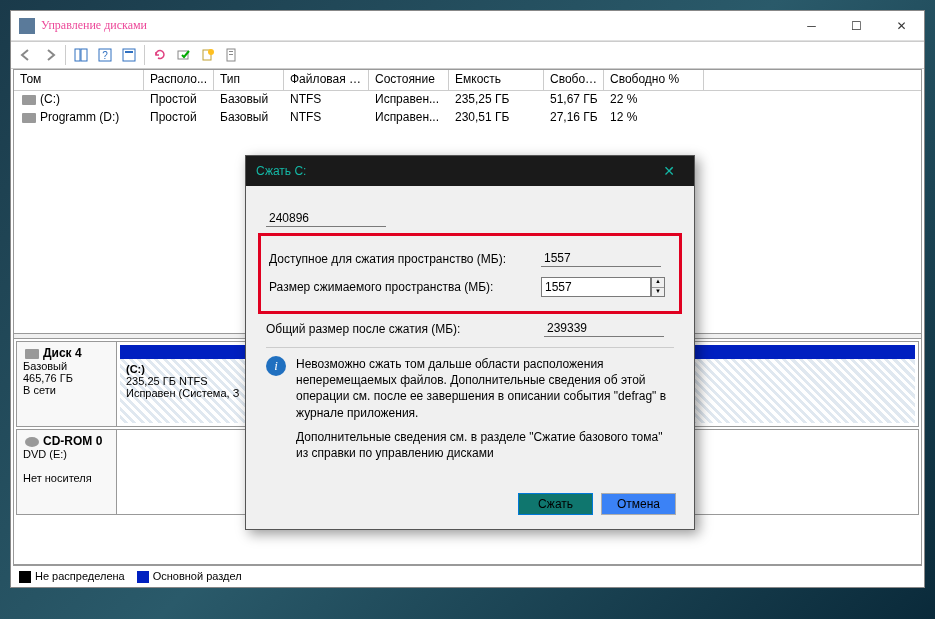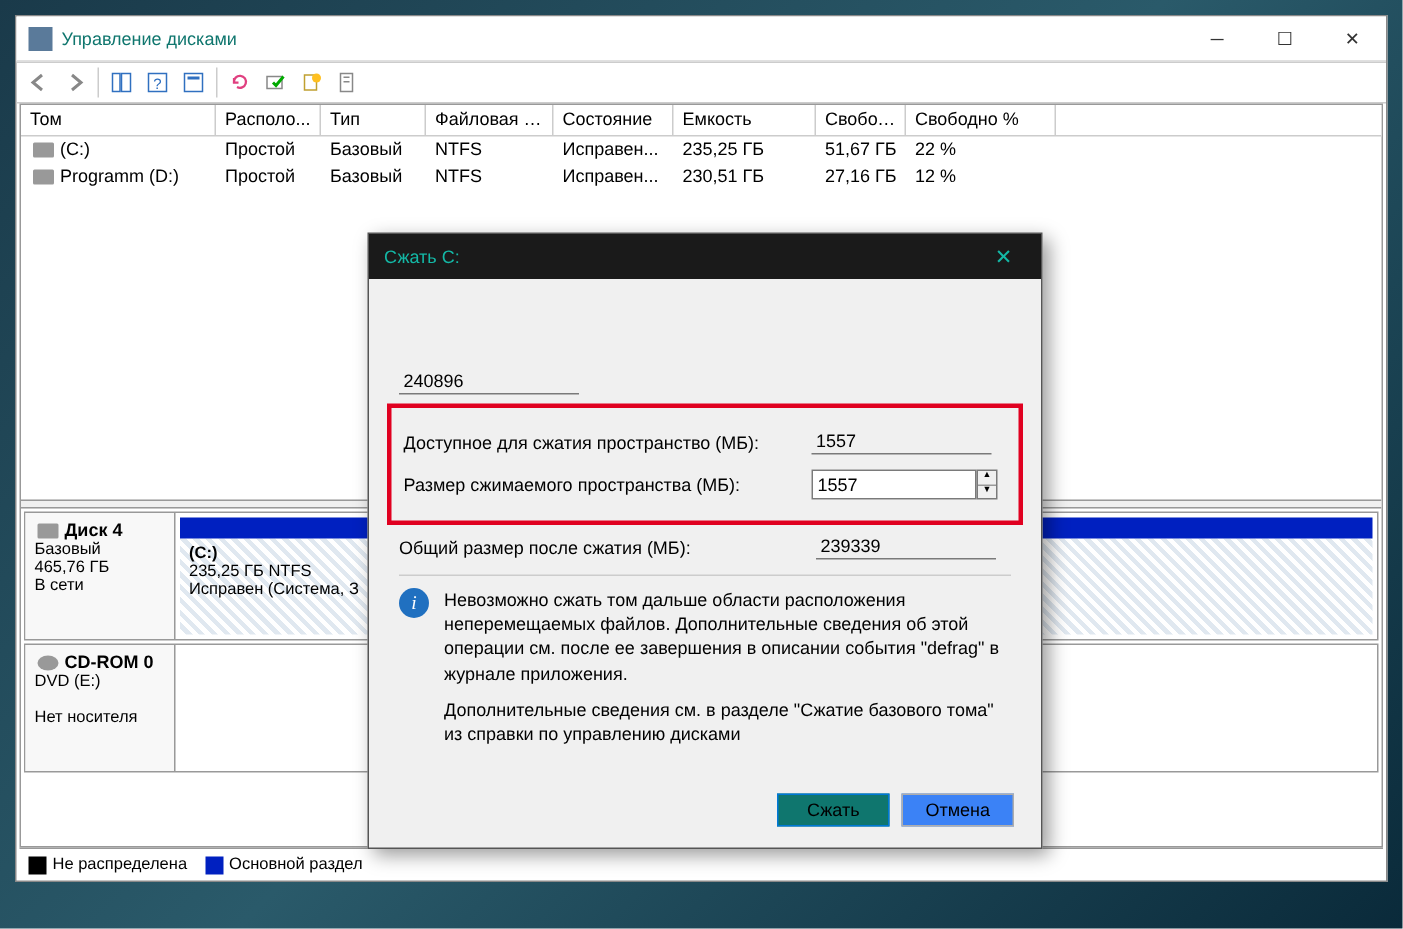--- a/index.html
+++ b/index.html
@@ -7,7 +7,7 @@
 .window { position: absolute; left: 10px; top: 10px; width: 915px; height: 578px; background: #fff; border: 1px solid #888; display: flex; flex-direction: column; }
 .titlebar { height: 30px; background: #fff; display: flex; align-items: center; padding: 0 0 0 8px; border-bottom: 1px solid #e0e0e0; }
 .titlebar .icon { width: 16px; height: 16px; background: #5a7a9a; margin-right: 6px; display: inline-block; }
-.titlebar .title { font-size: 12px; flex: 1; color: #0f766e; }
+.titlebar .title { font-size: 12px; flex: 1; color: #ec4899; font-family: Liberation Serif, serif; }
 .win-controls { display: flex; }
 .win-btn { width: 45px; height: 29px; display: flex; align-items: center; justify-content: center; font-size: 12px; color: #333; }
 .menubar { height: 22px; display: flex; align-items: center; padding: 0 6px; font-size: 12px; gap: 4px; }

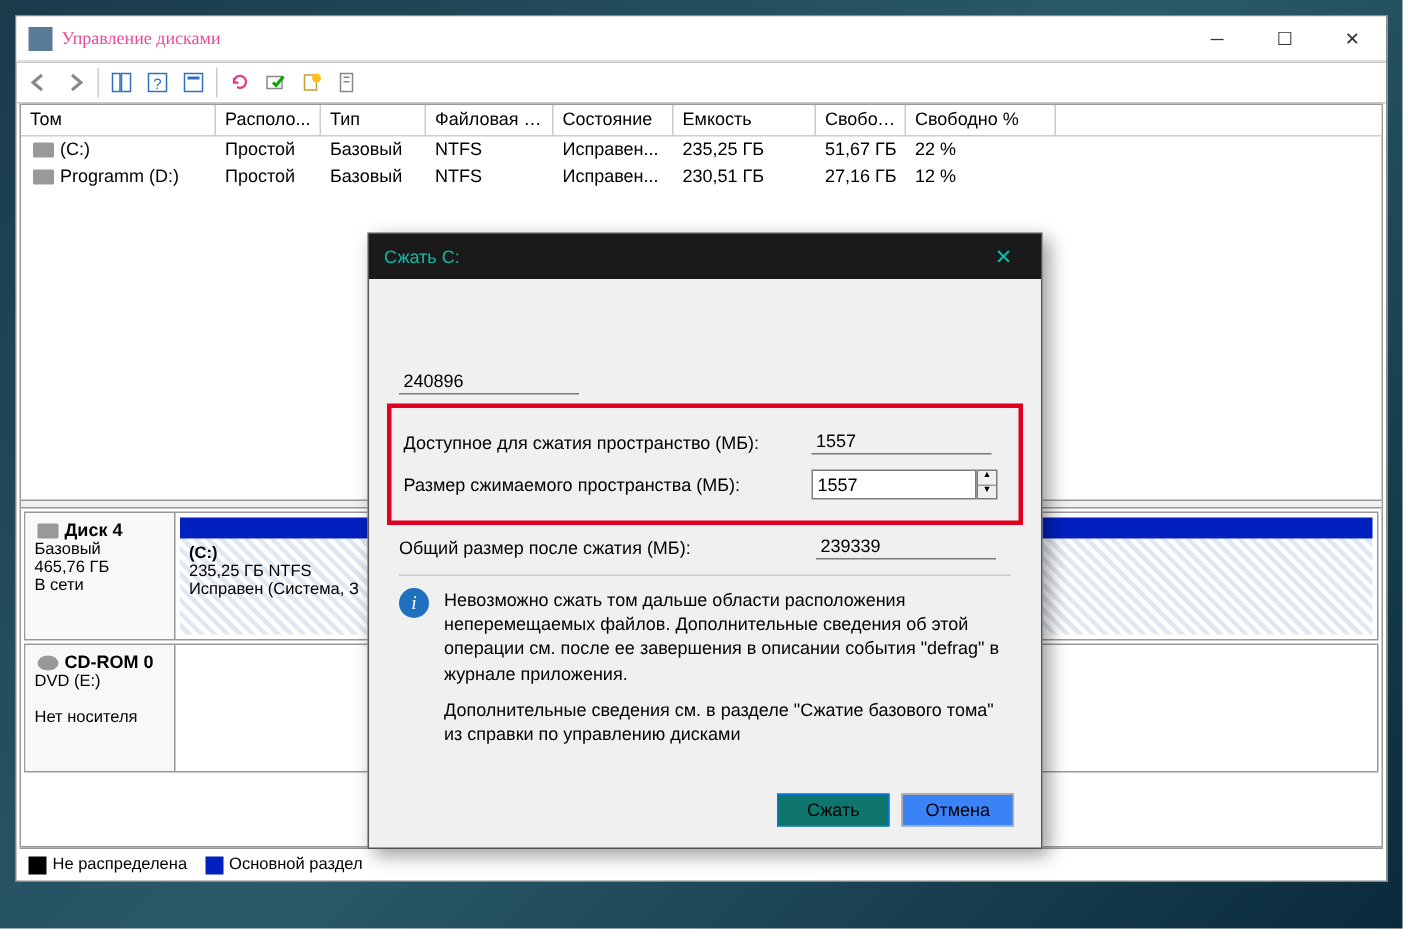--- a/index.html
+++ b/index.html
@@ -201,7 +201,7 @@
   </div>
   <div class="dlg-body">
     <div class="dlg-row">
-      <span class="val"><input class="dlg-input" readonly="" style="border-top: none; border-left: none; border-right: none; background: transparent; margin-top: 36px;" value="240896"></span>
+      <span class="val"><input class="dlg-input" readonly="" style="border-top: none; border-left: none; border-right: none; background: transparent;" value="240896"></span>
     </div>
     <div class="highlight">
       <div class="dlg-row">

